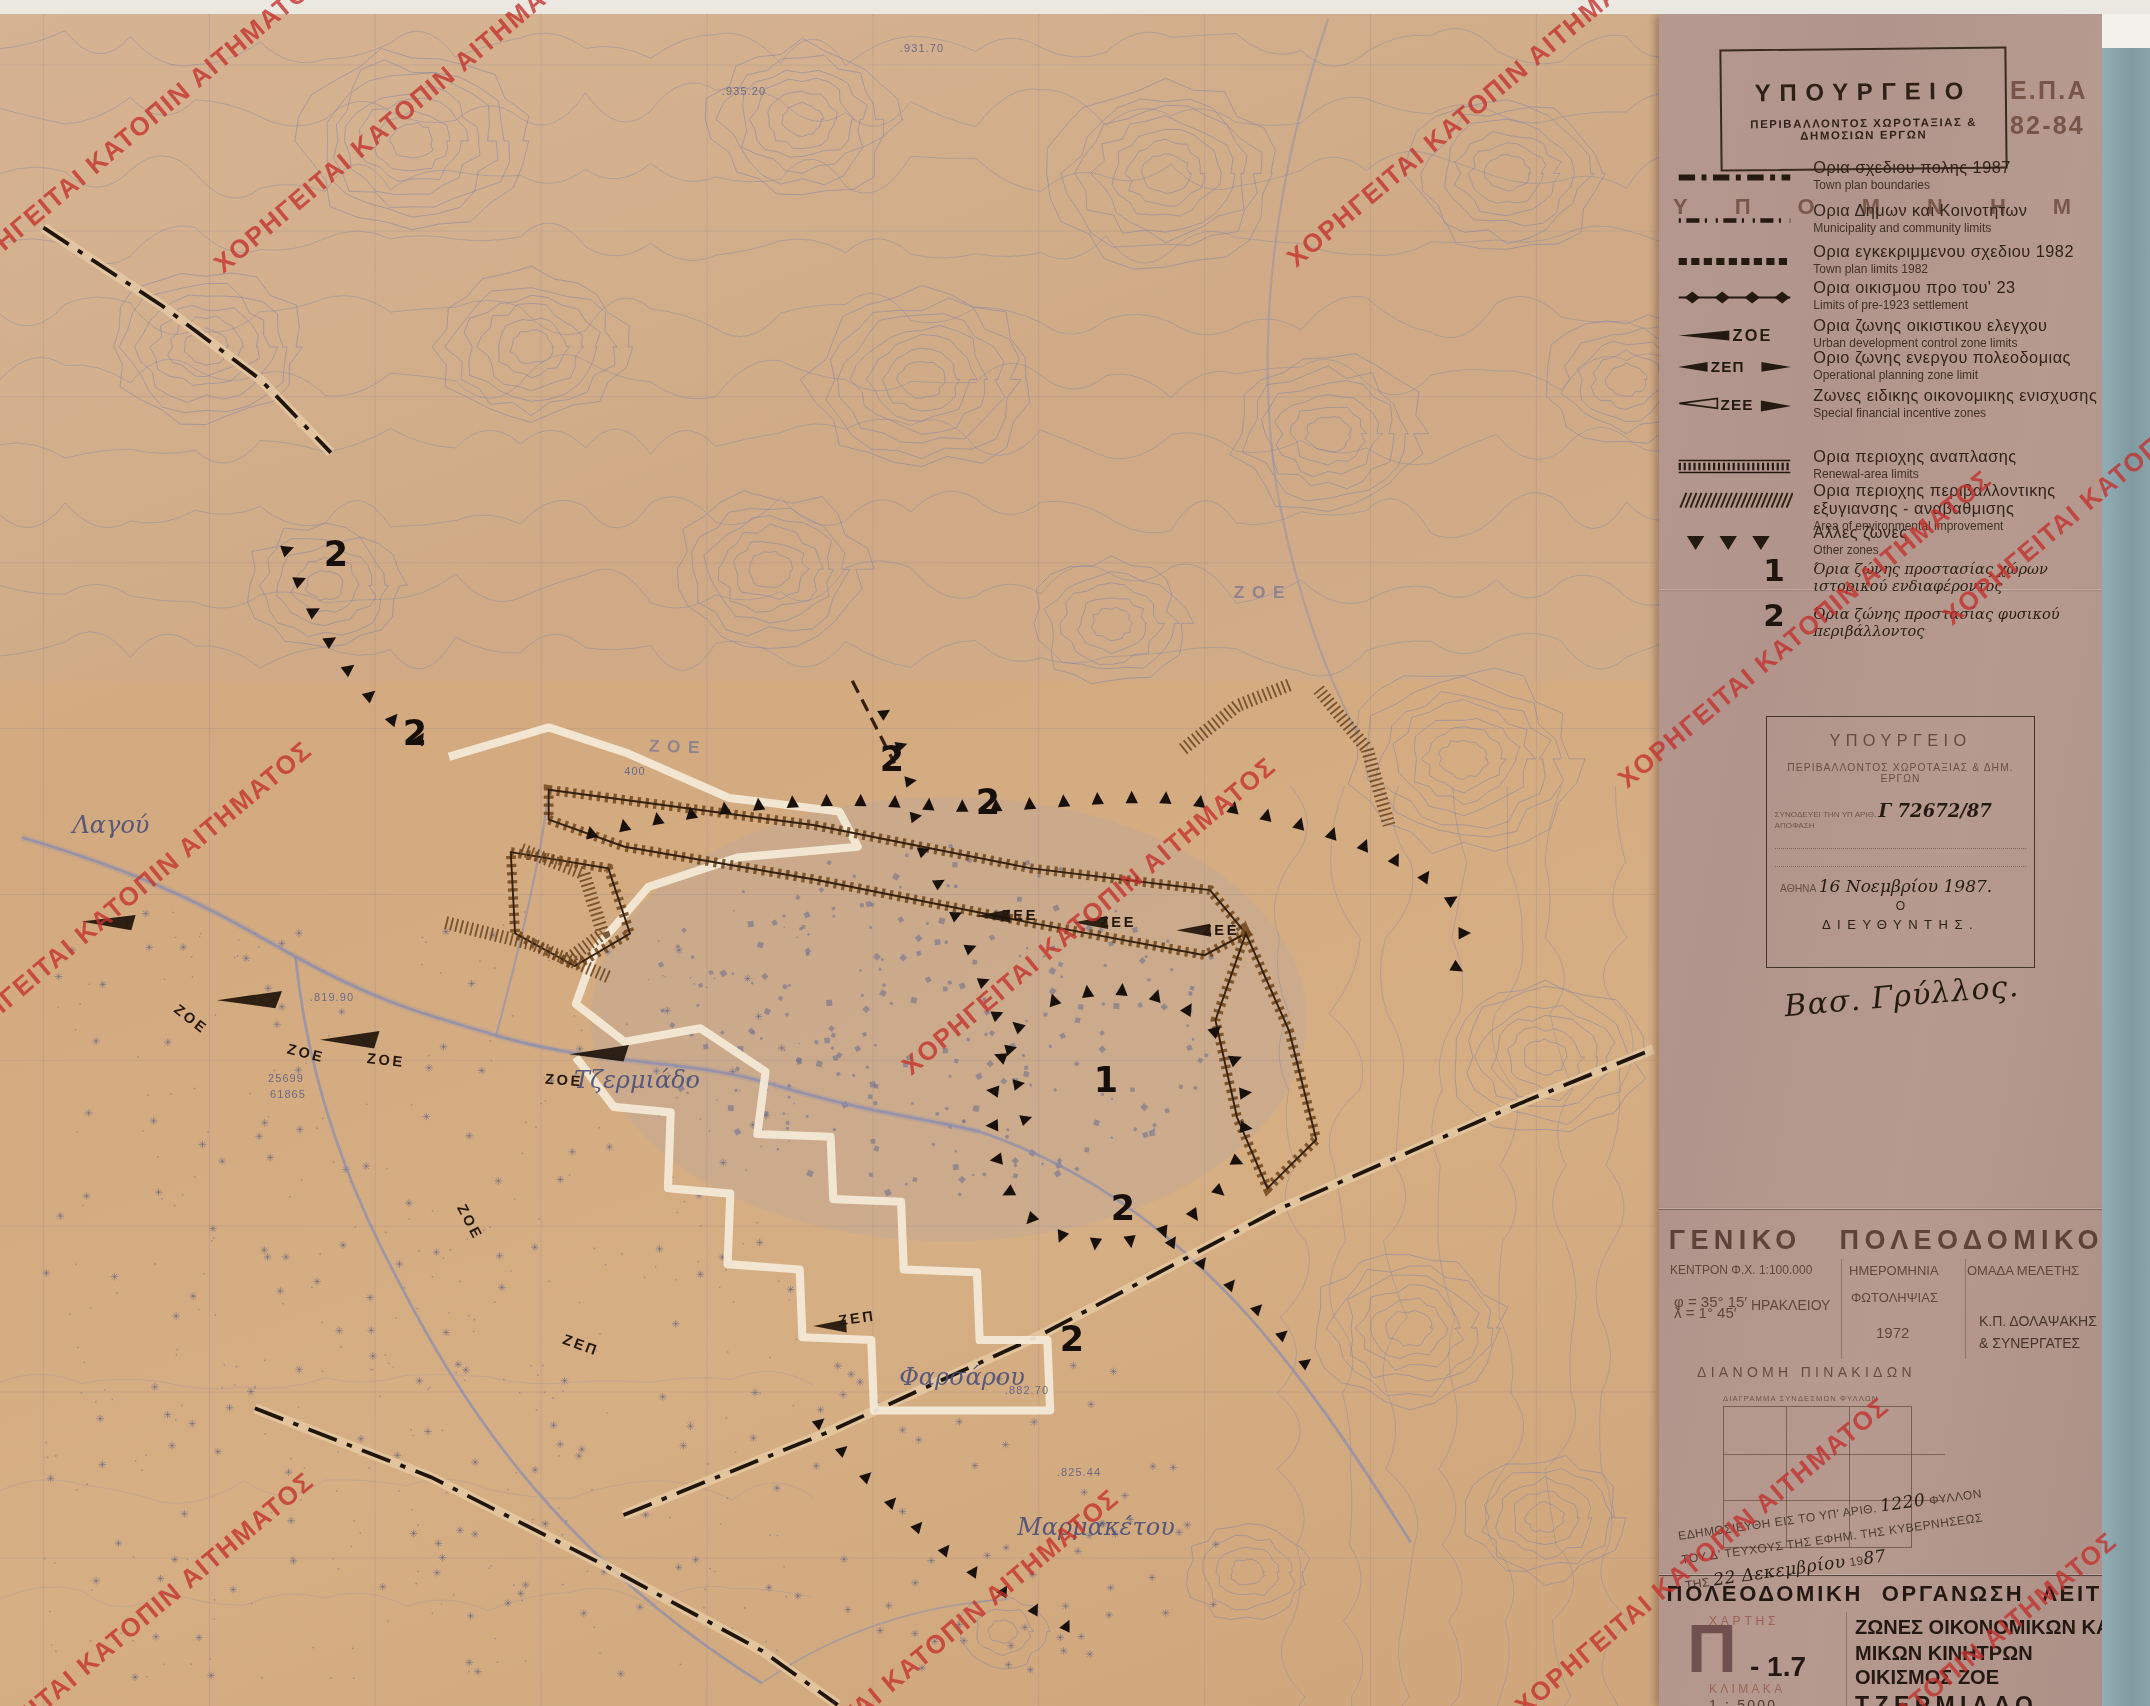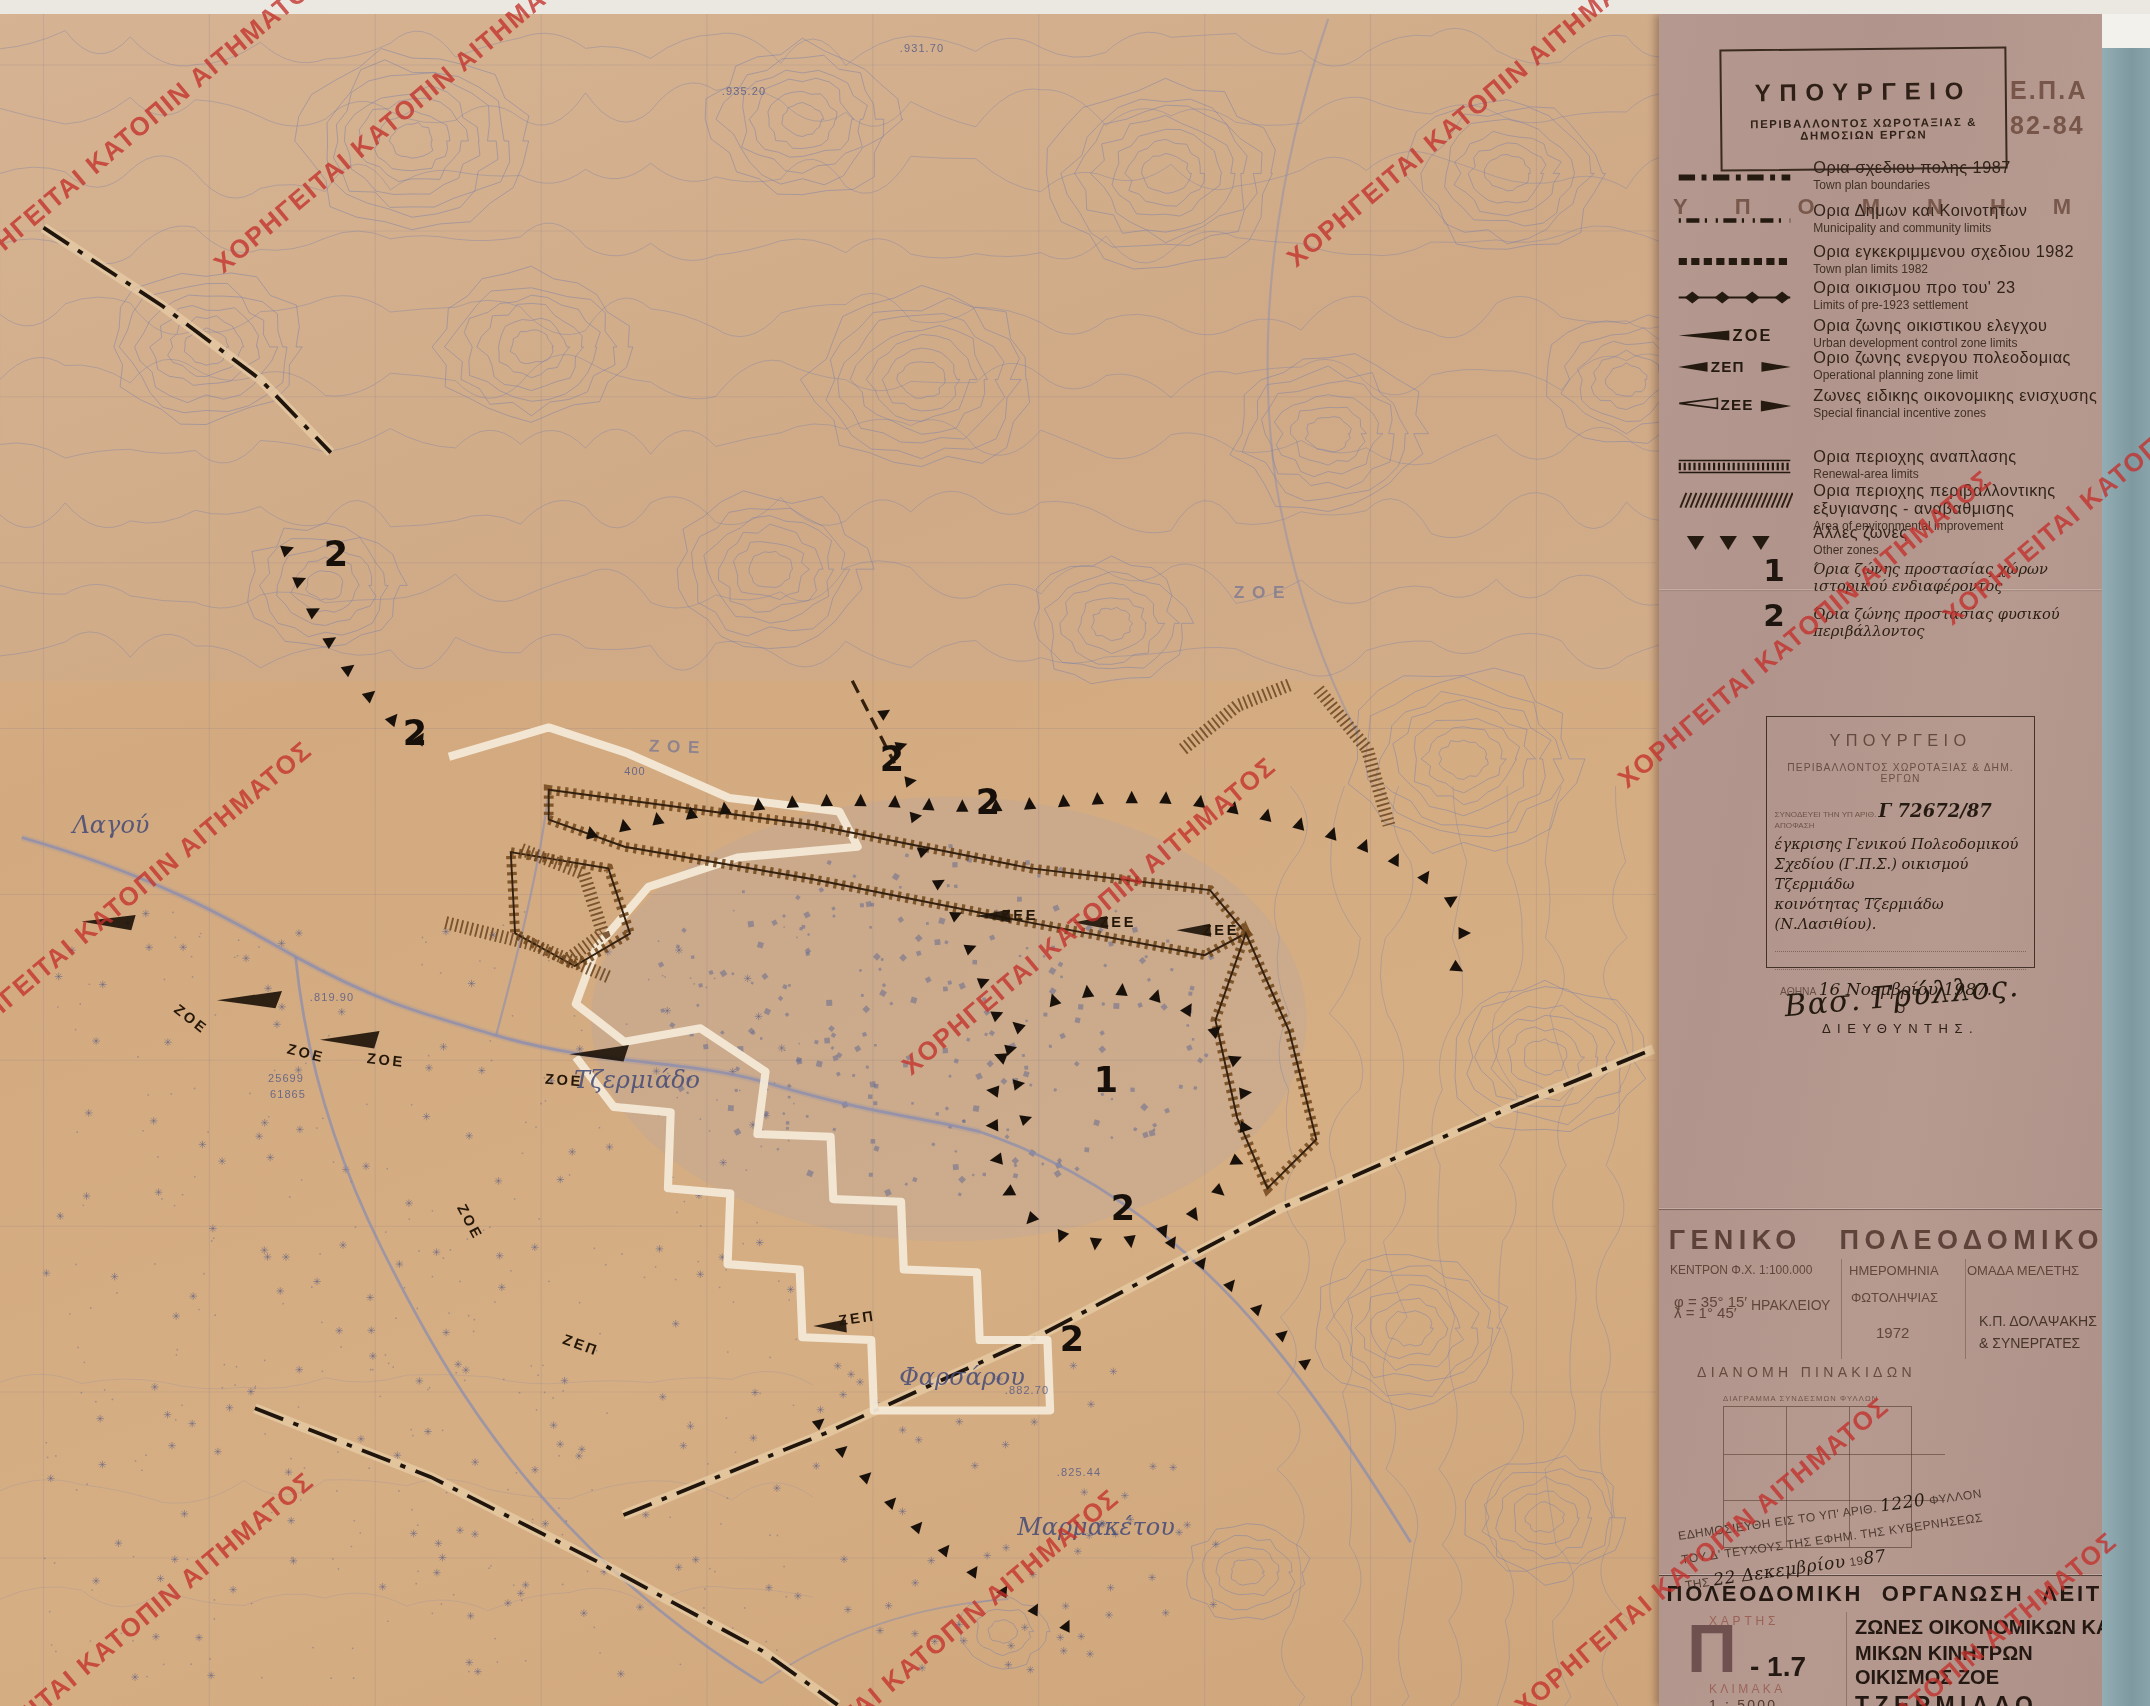--- a/index.html
+++ b/index.html
@@ -1280,11 +1280,6 @@
         <span class="hand">Γ 72672/87</span>
         <span>ΑΠΟΦΑΣΗ</span>
       </div>
-      <div class="subj hand">
-        <div>έγκρισης Γενικού Πολεοδομικού</div>
-        <div>Σχεδίου (Γ.Π.Σ.) οικισμού Τζερμιάδω</div>
-        <div>κοινότητας Τζερμιάδω (Ν.Λασιθίου).</div>
-      </div>
       <div class="rule"></div>
       <div class="rule"></div>
       <div class="city">

